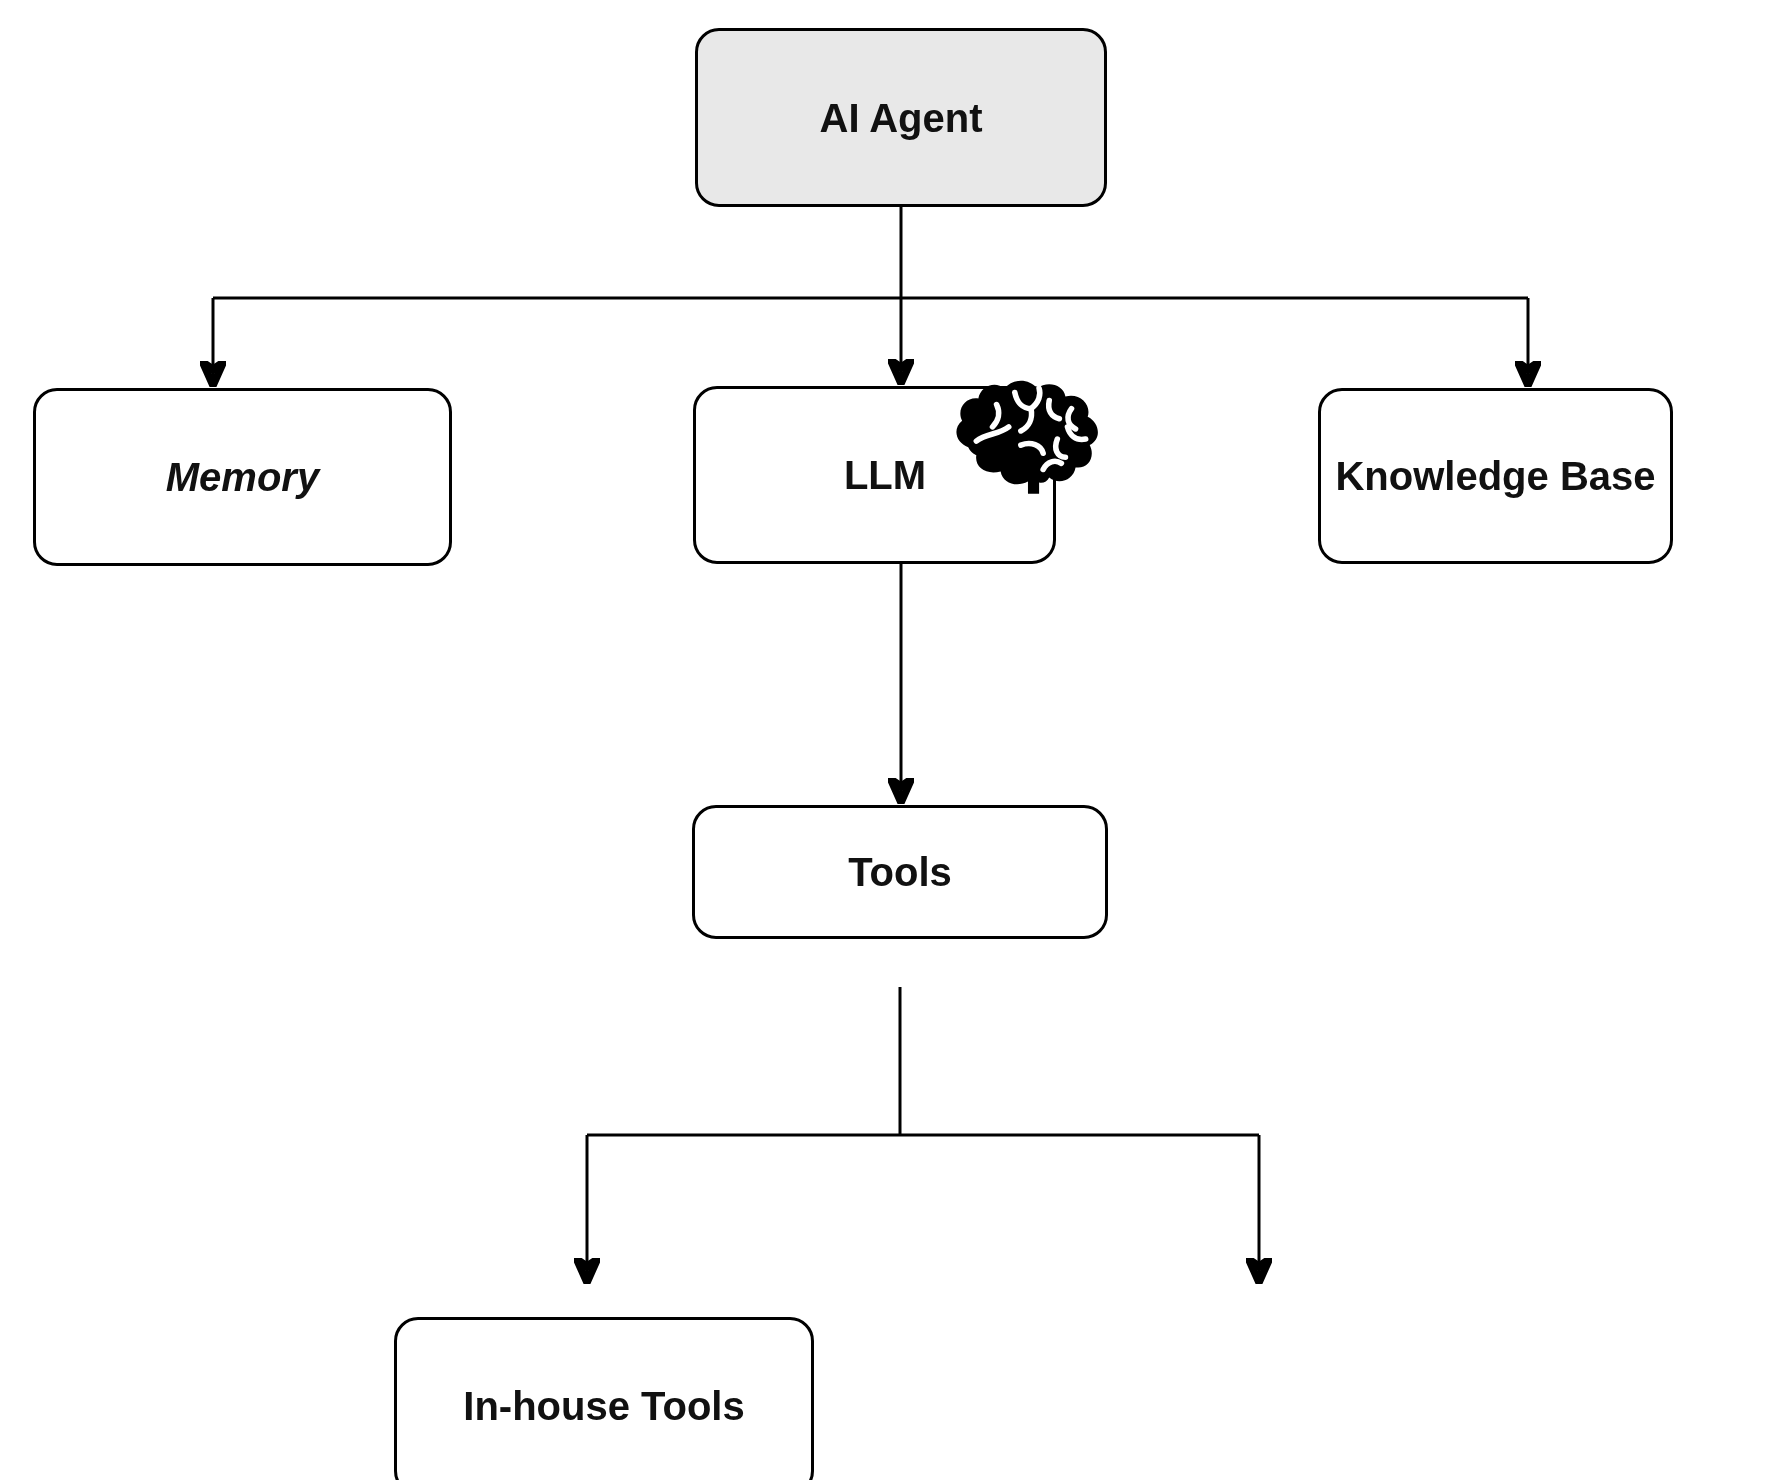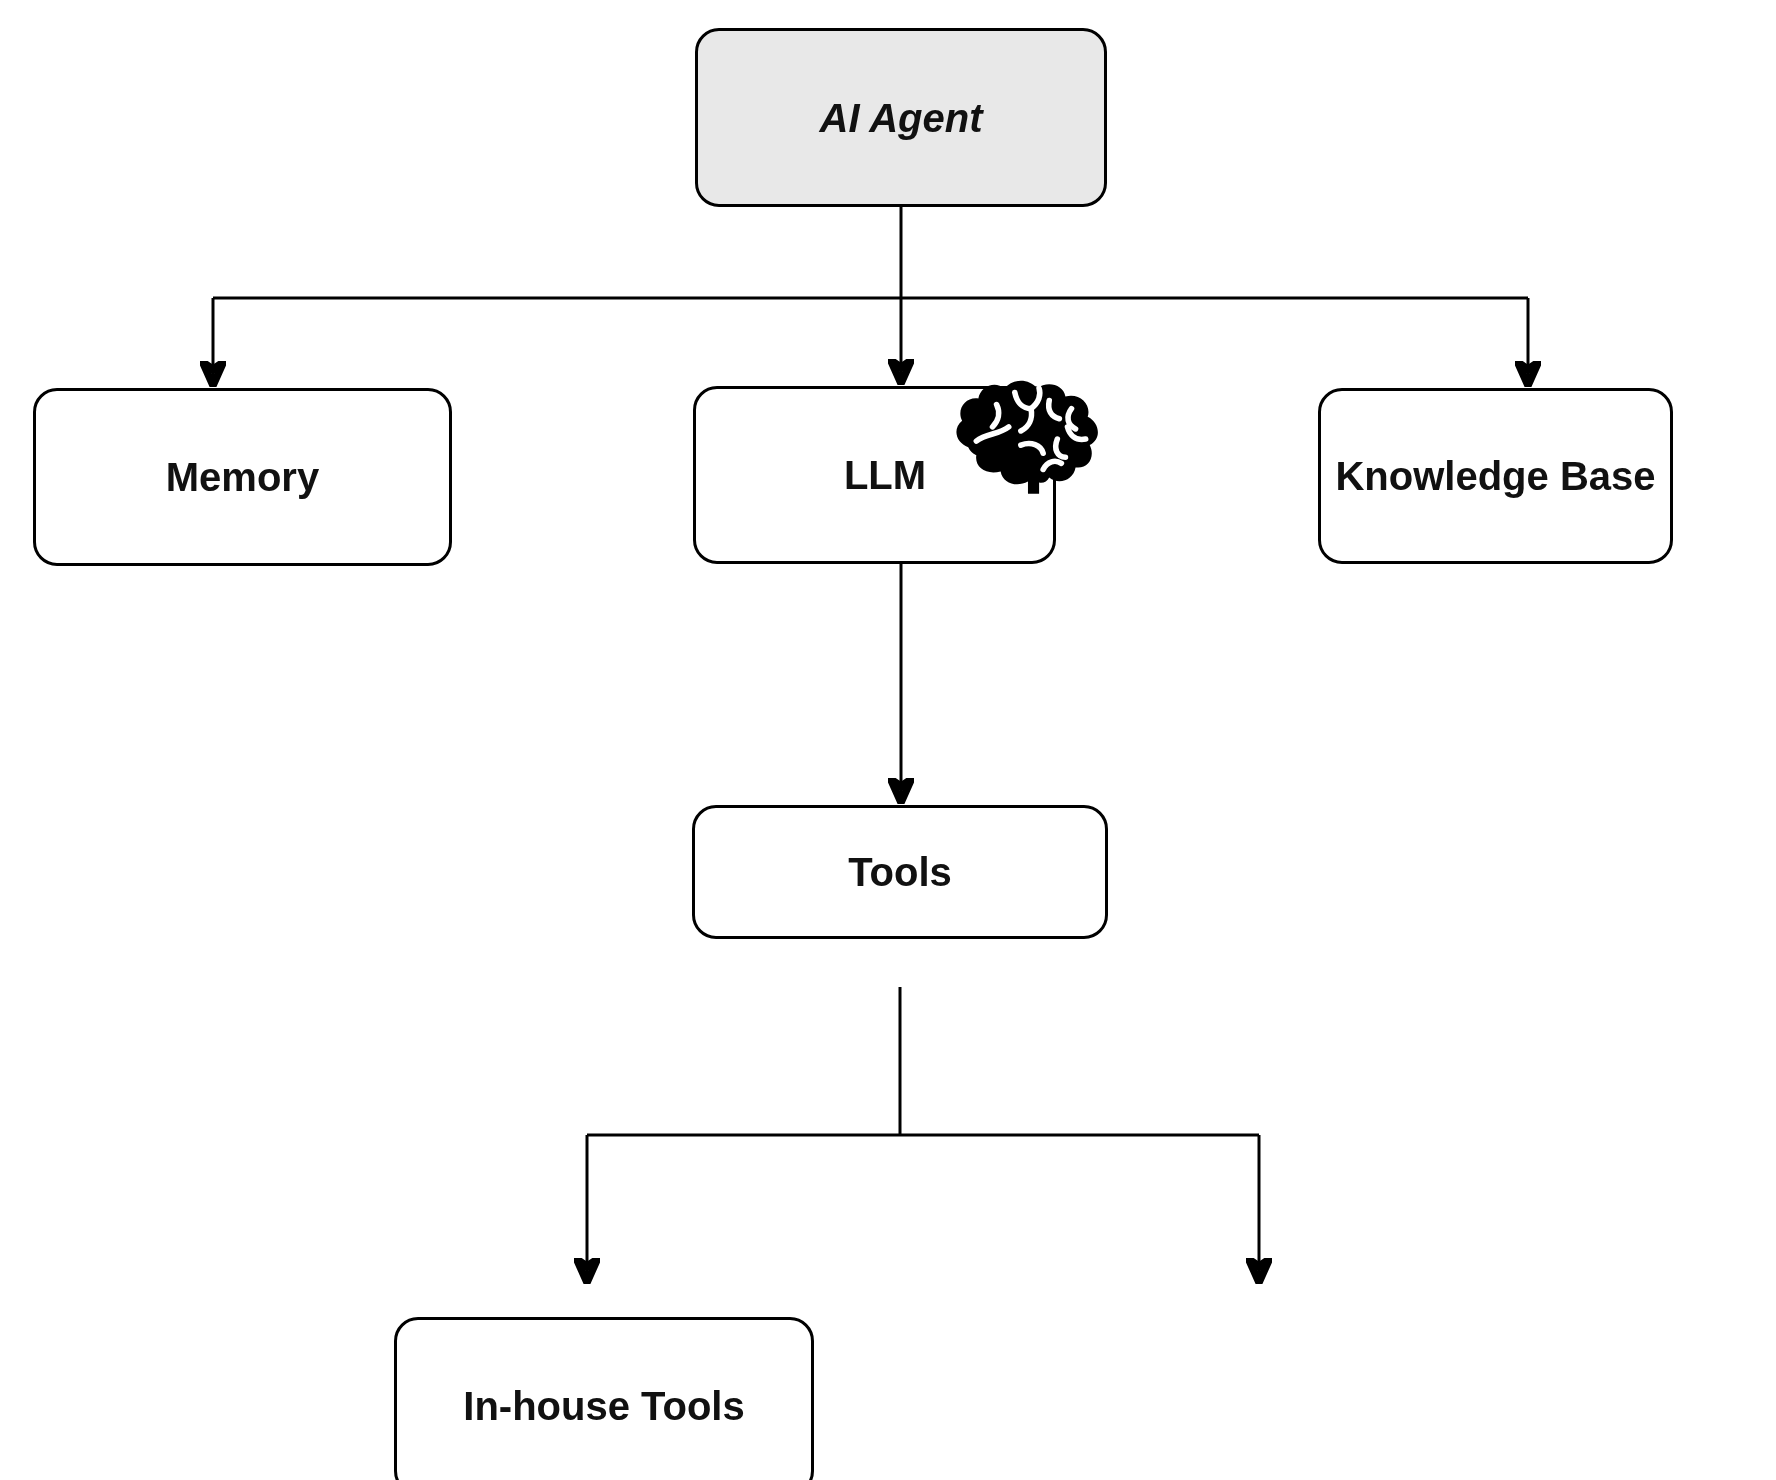--- a/index.html
+++ b/index.html
@@ -24,7 +24,7 @@
   }
   .node .label{font-weight:bold;font-size:40px;line-height:1.15;}
   .node .sublabel{font-weight:normal;font-size:36px;line-height:1.2;margin-top:4px;color:#1a1a1a;}
-  #node-ai-agent{left:695px;top:28px;width:412px;height:179px;background:#e8e8e8;font-style:italic;}
+  #node-ai-agent{left:695px;top:28px;width:412px;height:179px;background:#e8e8e8;}
   #node-memory{left:33px;top:388px;width:419px;height:178px;}
   #node-llm{left:693px;top:386px;width:363px;height:178px;padding-left:21px;}
   #node-kb{left:1318px;top:388px;width:355px;height:176px;}

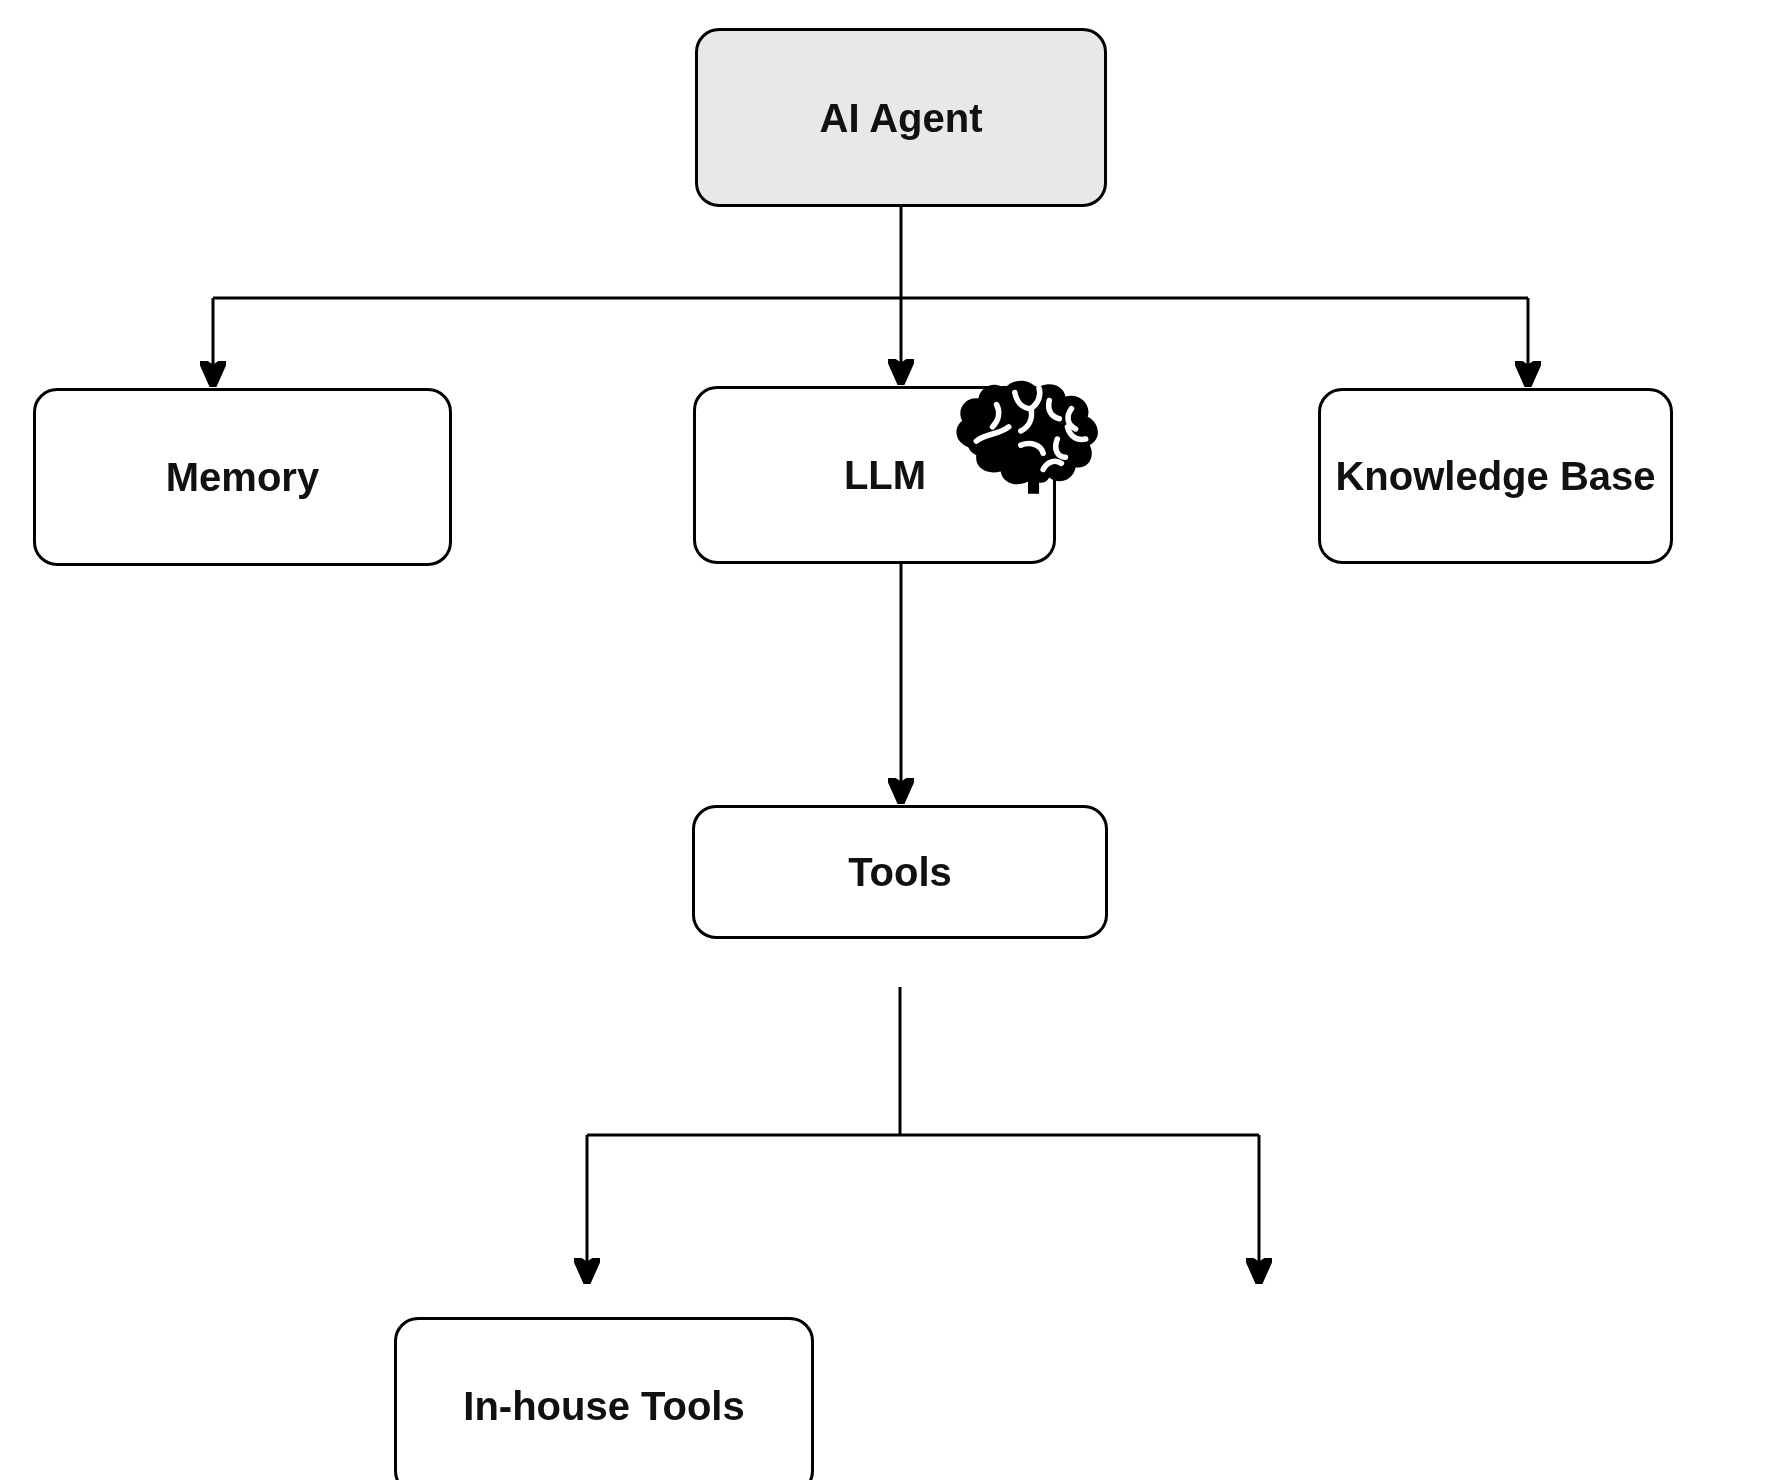--- a/index.html
+++ b/index.html
@@ -25,7 +25,7 @@
   .node .label{font-weight:bold;font-size:40px;line-height:1.15;}
   .node .sublabel{font-weight:normal;font-size:36px;line-height:1.2;margin-top:4px;color:#1a1a1a;}
   #node-ai-agent{left:695px;top:28px;width:412px;height:179px;background:#e8e8e8;}
-  #node-memory{left:33px;top:388px;width:419px;height:178px;}
+  #node-memory{left:33px;top:388px;width:419px;height:178px;font-style:italic;}
   #node-llm{left:693px;top:386px;width:363px;height:178px;padding-left:21px;}
   #node-kb{left:1318px;top:388px;width:355px;height:176px;}
   #node-tools{left:692px;top:805px;width:416px;height:134px;}

